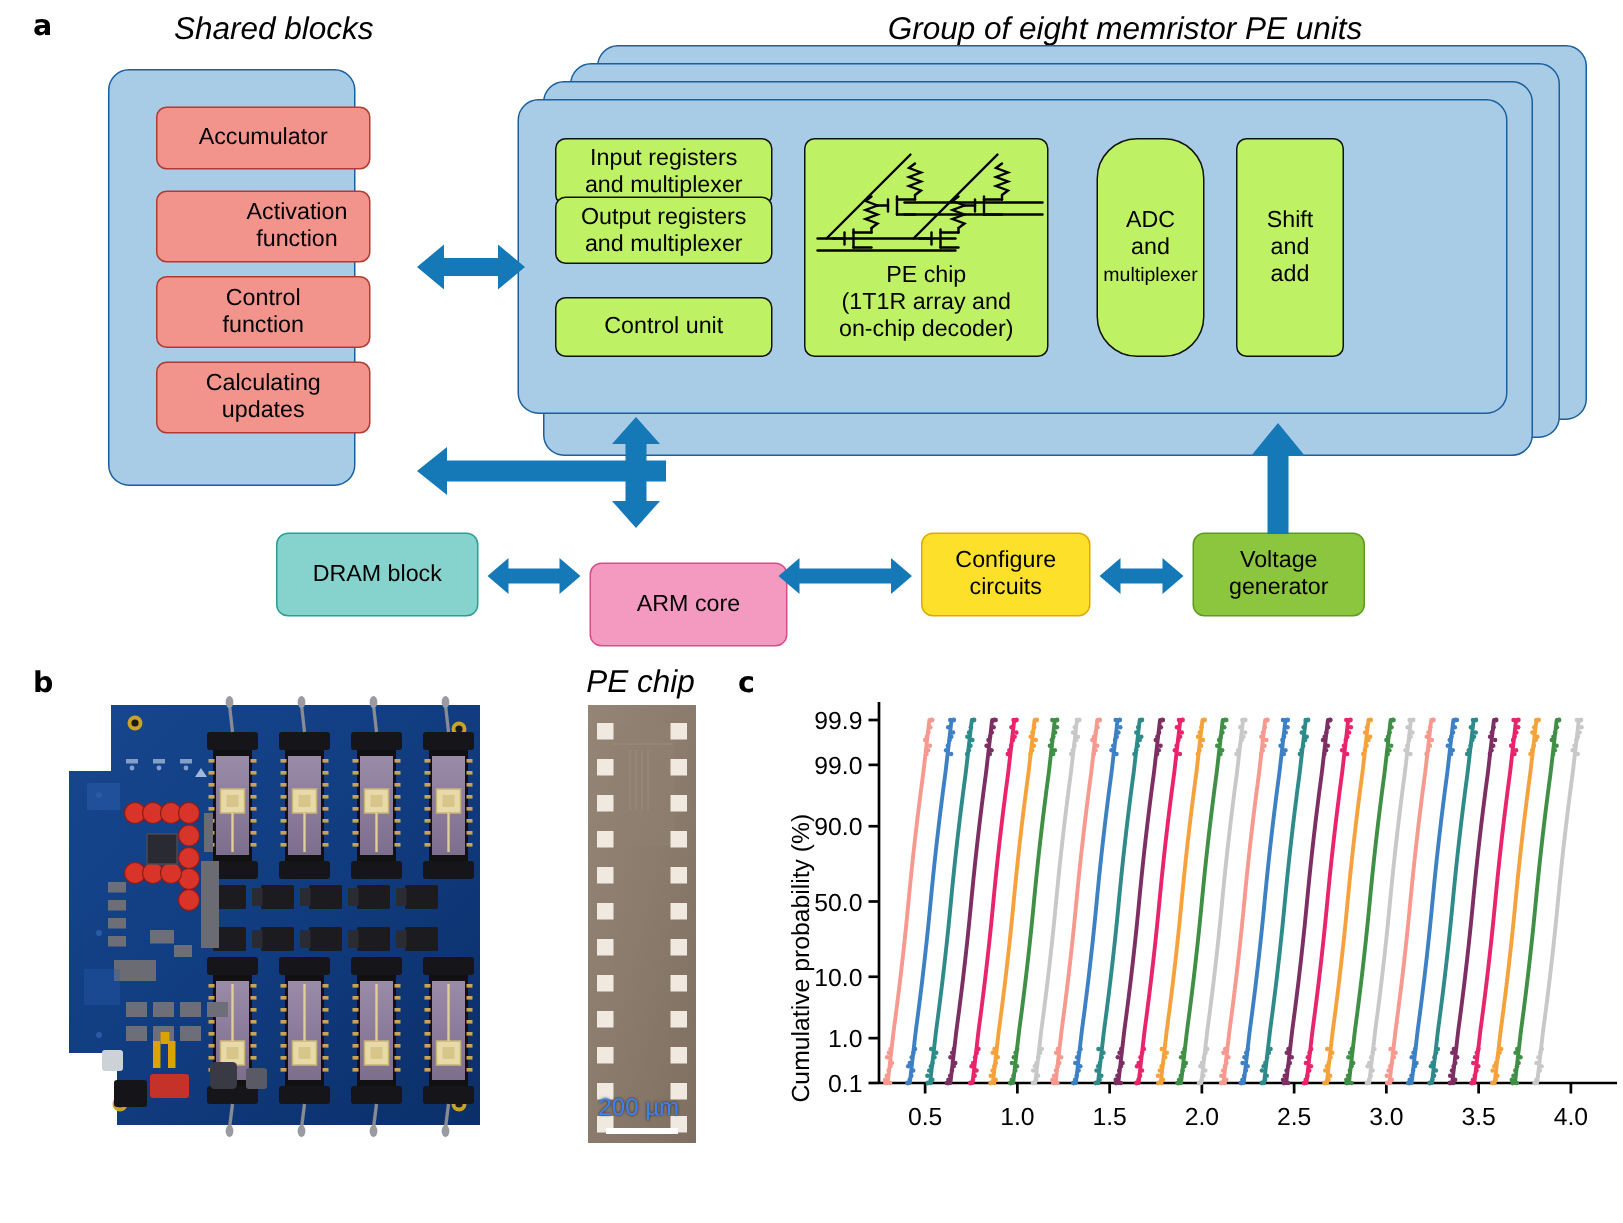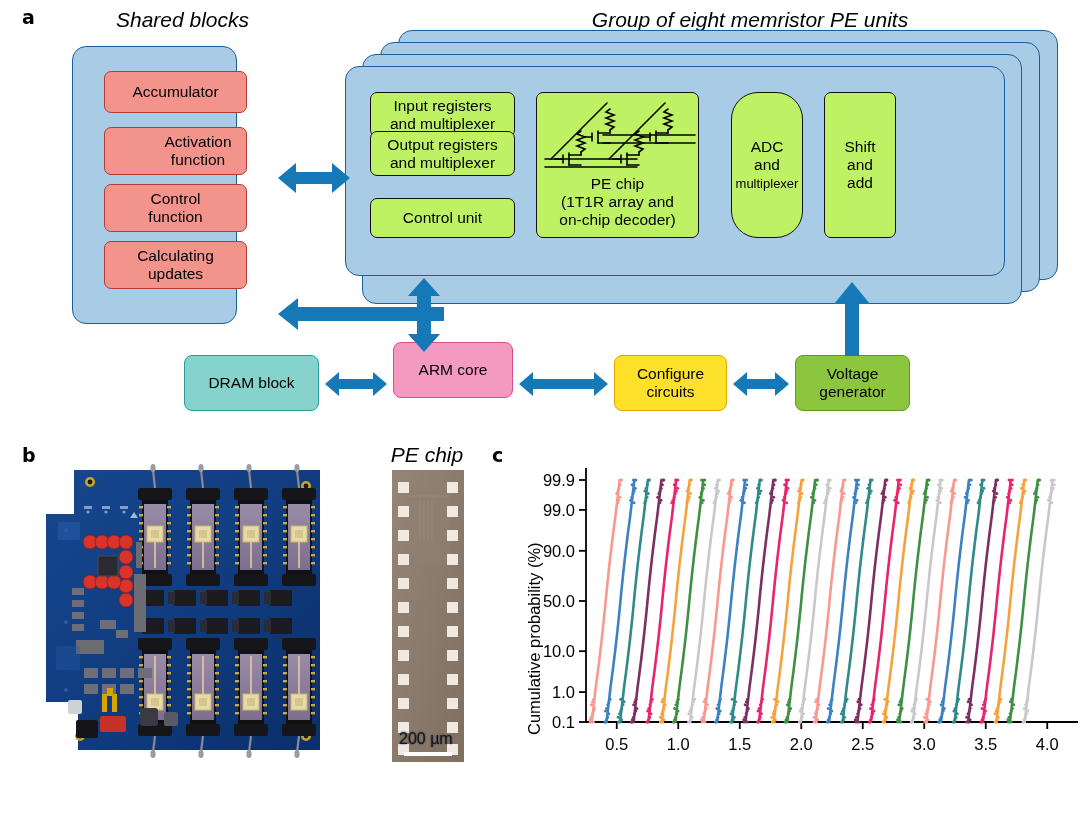--- a/index.html
+++ b/index.html
@@ -243,7 +243,7 @@
   <div class="endbox teal" style="left:184px; top:355px; width:135px; height:56px; z-index:5;">
     <span>DRAM block</span>
   </div>
-  <div class="endbox pink" style="left:393px; top:342px; width:120px; height:56px; z-index:5;">
+  <div class="endbox pink" style="left:393px; top:375px; width:132px; height:56px; z-index:5;">
     <span>ARM core</span>
   </div>
   <div class="endbox yellow" style="left:614px; top:355px; width:113px; height:56px; z-index:5;">

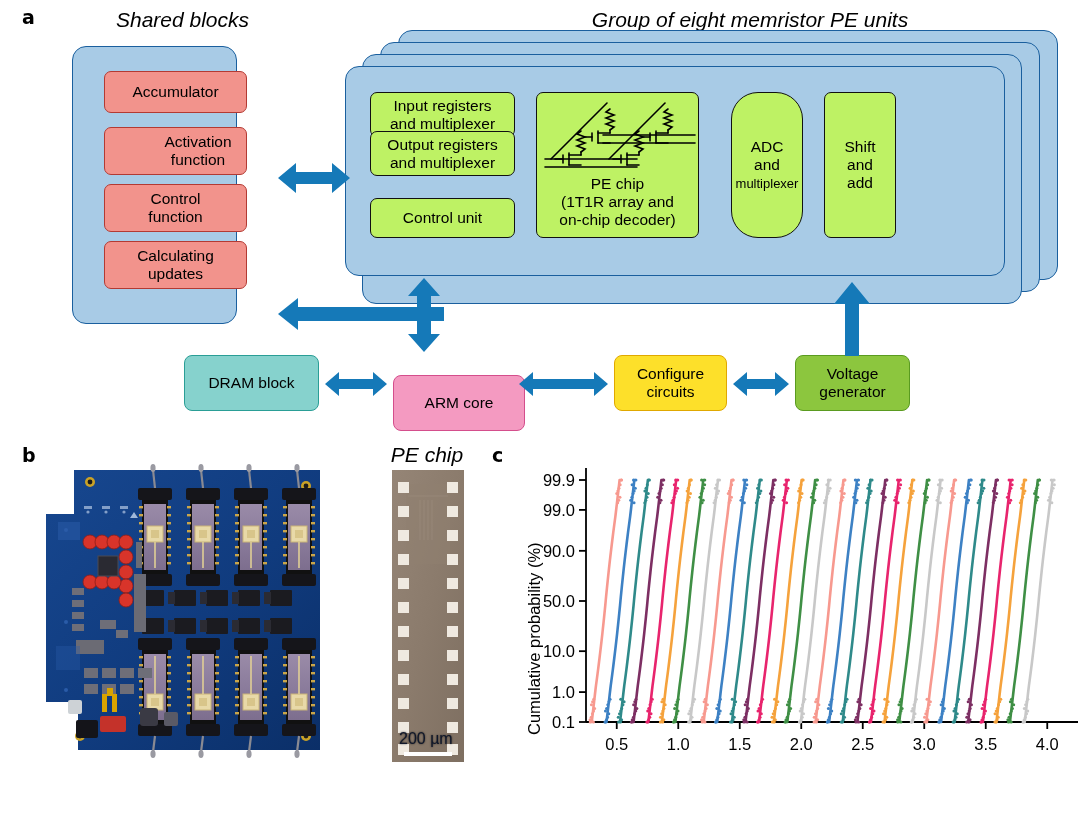--- a/index.html
+++ b/index.html
@@ -83,7 +83,7 @@
   .chip-wrap { position: absolute; }
   .scale-label {
     position: absolute;
-    color: #0f172a;
+    color: #3b82f6;
     font-size: 16px;
     font-weight: 500;
     text-shadow: 0 0 2px rgba(0,0,0,.7);

